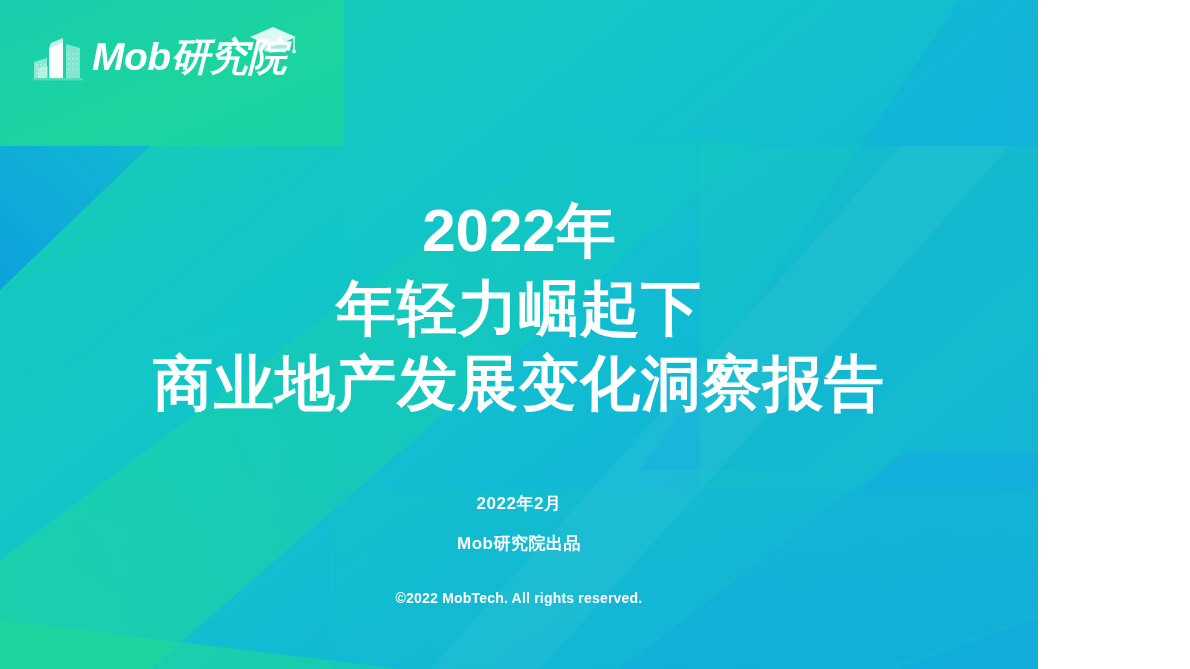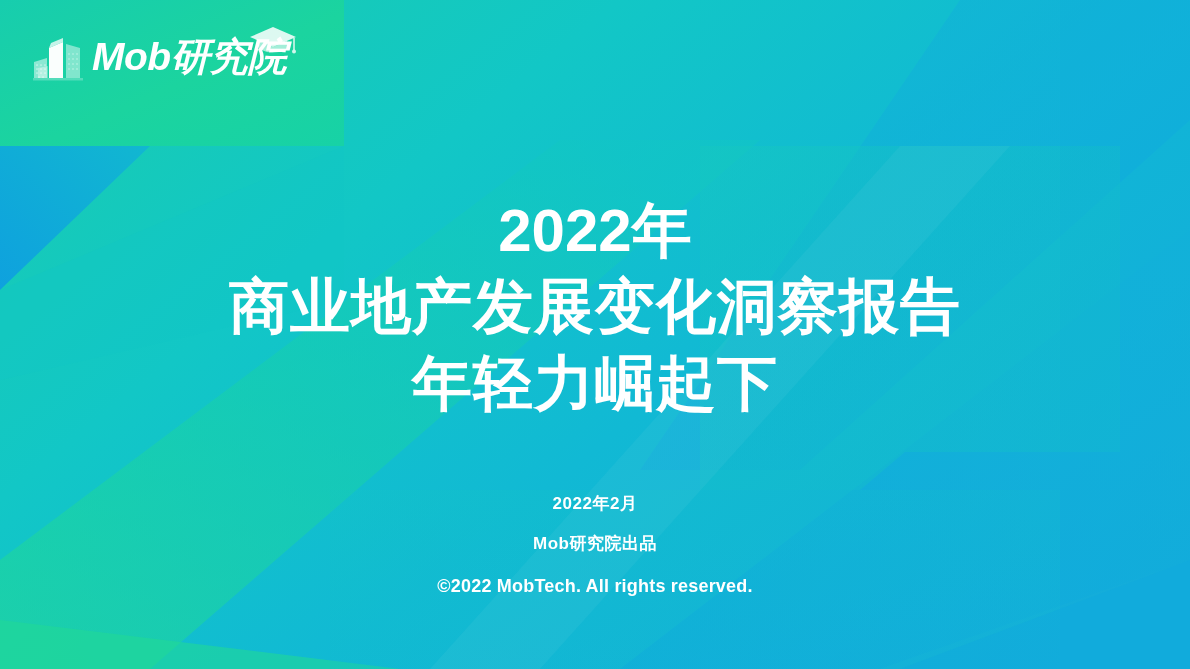--- a/index.html
+++ b/index.html
@@ -10,7 +10,7 @@
   }
   #slide {
     position: relative;
-    width: 1190px;
+    width: 1038px;
     height: 669px;
     overflow: hidden;
     font-family: "Liberation Sans", "DejaVu Sans", sans-serif;

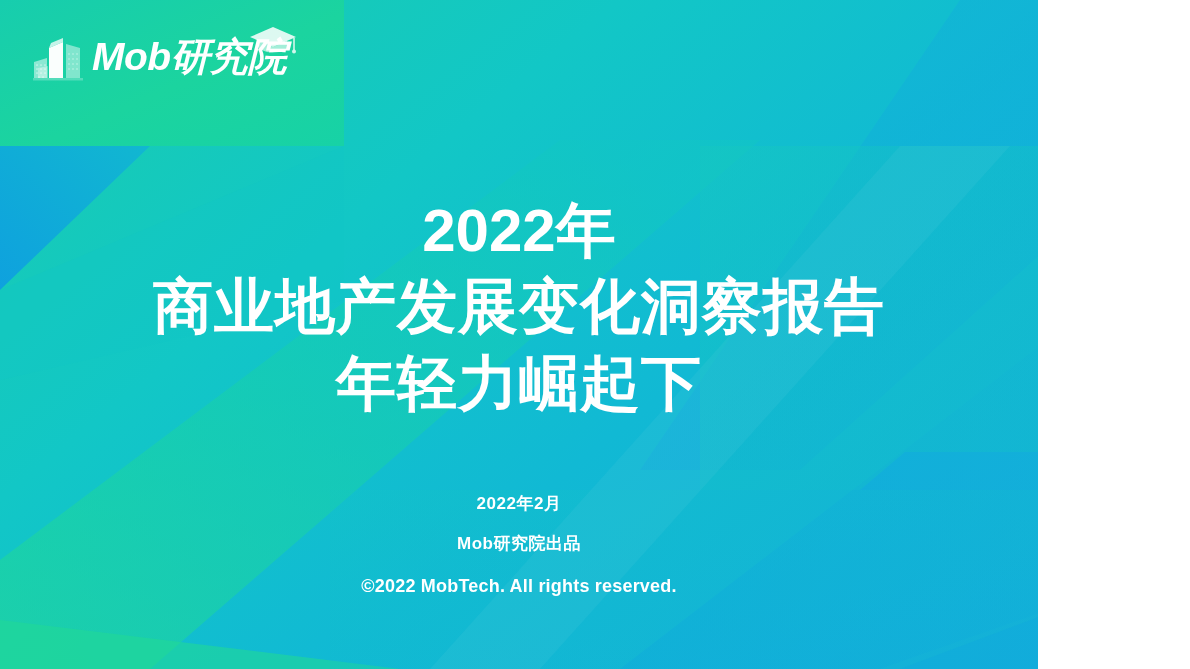--- a/index.html
+++ b/index.html
@@ -244,8 +244,8 @@
 
   <div id="title-block">
     <div class="title-line" id="title-line-1">2022年</div>
+    <div class="title-line" id="title-line-2">年轻力崛起下</div>
     <div class="title-line" id="title-line-3">商业地产发展变化洞察报告</div>
-    <div class="title-line" id="title-line-2">年轻力崛起下</div>
   </div>
 
   <div id="subtitle-block">

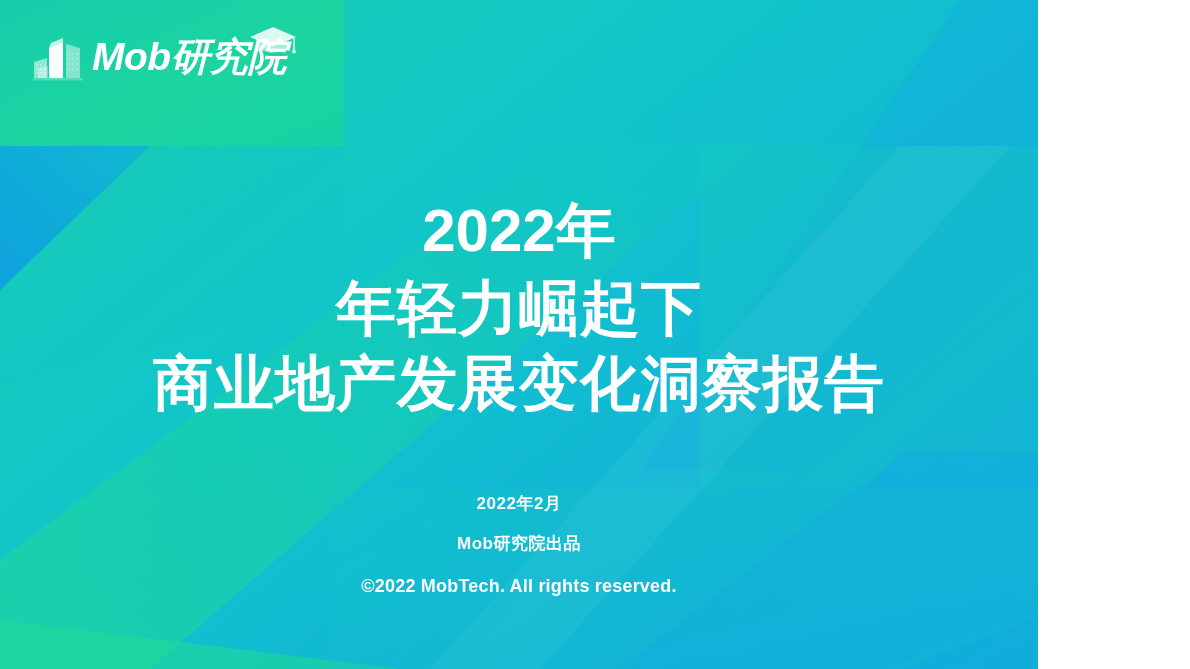--- a/index.html
+++ b/index.html
@@ -105,7 +105,7 @@
   }
   #subtitle-date { font-size: 17px; letter-spacing: 0.5px; }
   #subtitle-producer { font-size: 17px; margin-top: 17px; letter-spacing: 0.5px; }
-  #subtitle-copyright { font-size: 18px; margin-top: 21px; letter-spacing: 0.2px; }
+  #subtitle-copyright { font-size: 14px; margin-top: 35px; letter-spacing: 0.2px; }
 </style>
 </head>
 <body>

